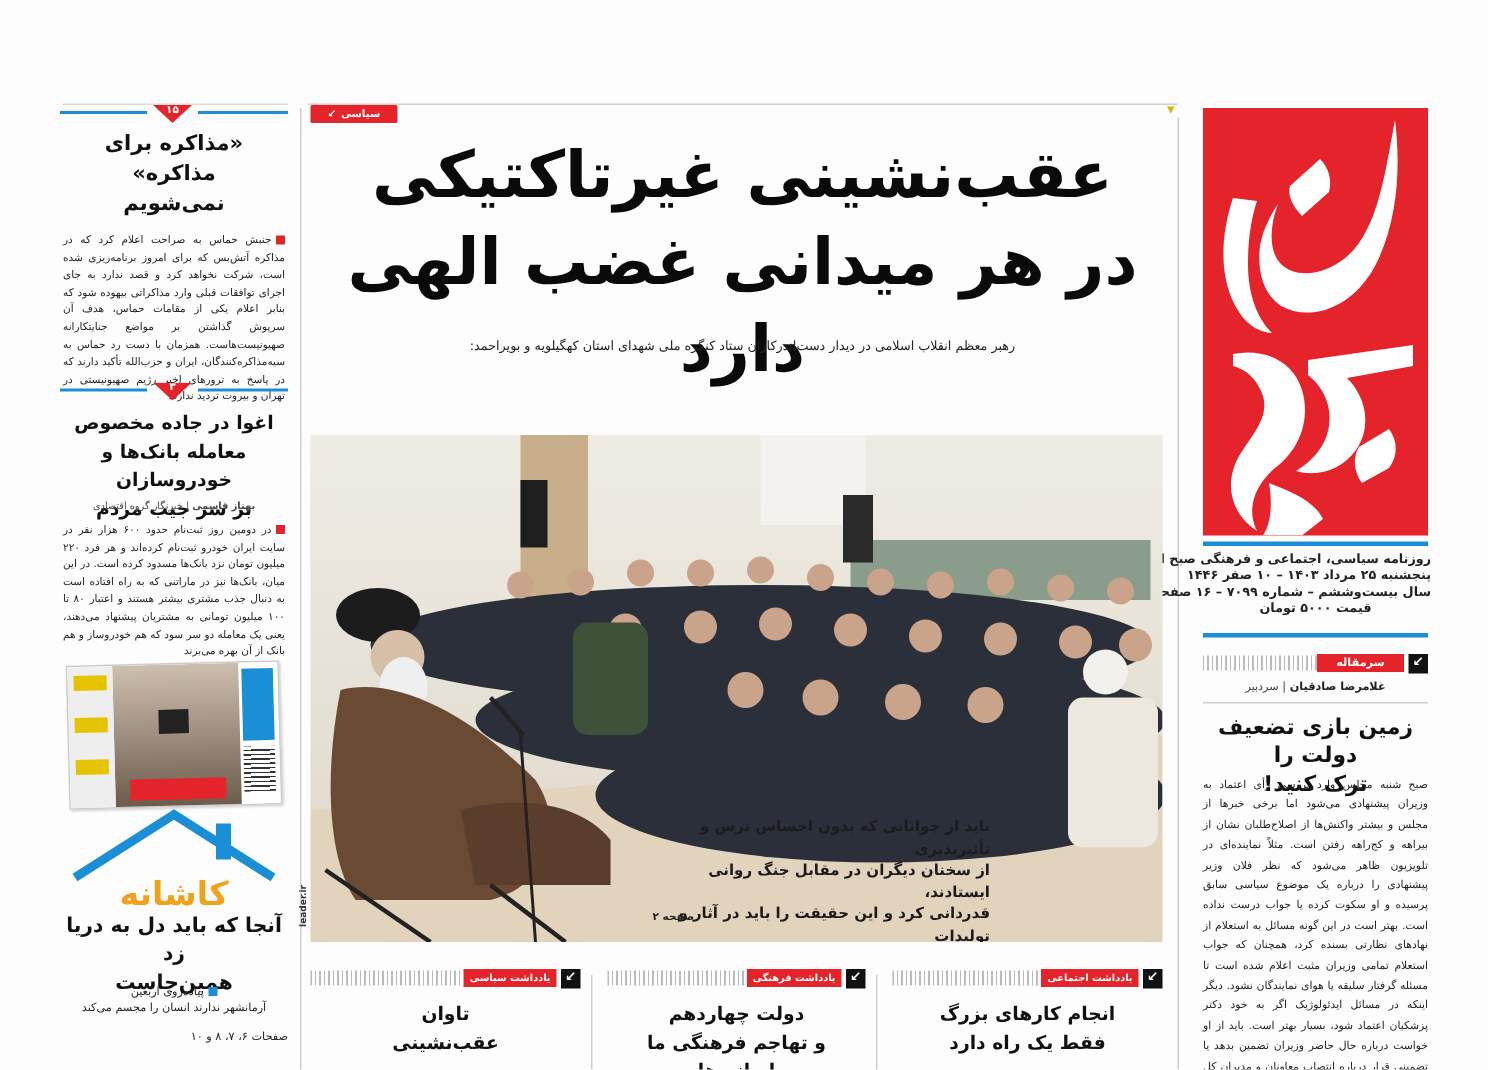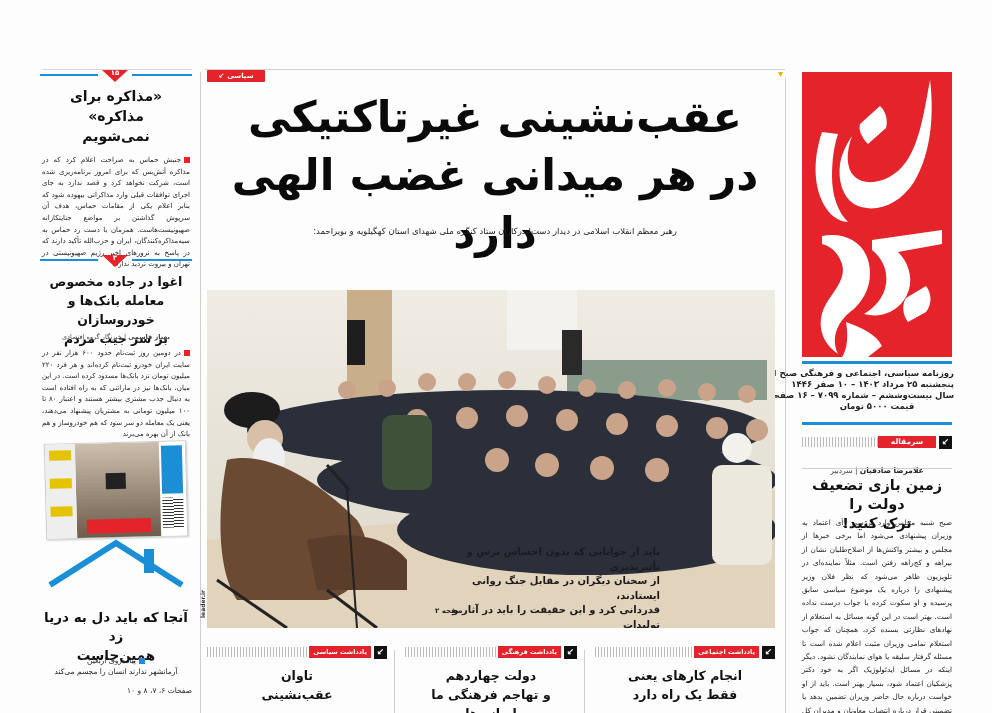--- a/index.html
+++ b/index.html
@@ -111,7 +111,7 @@
       <span class="red-tag">سرمقاله</span>
       <span class="hatch"></span>
     </div>
-    <div class="editorial-byline" style="top:396px">
+    <div class="editorial-byline" style="top:383px">
       <b>غلامرضا صادقیان</b>
       <span> | </span>
       <span>سردبیر</span>

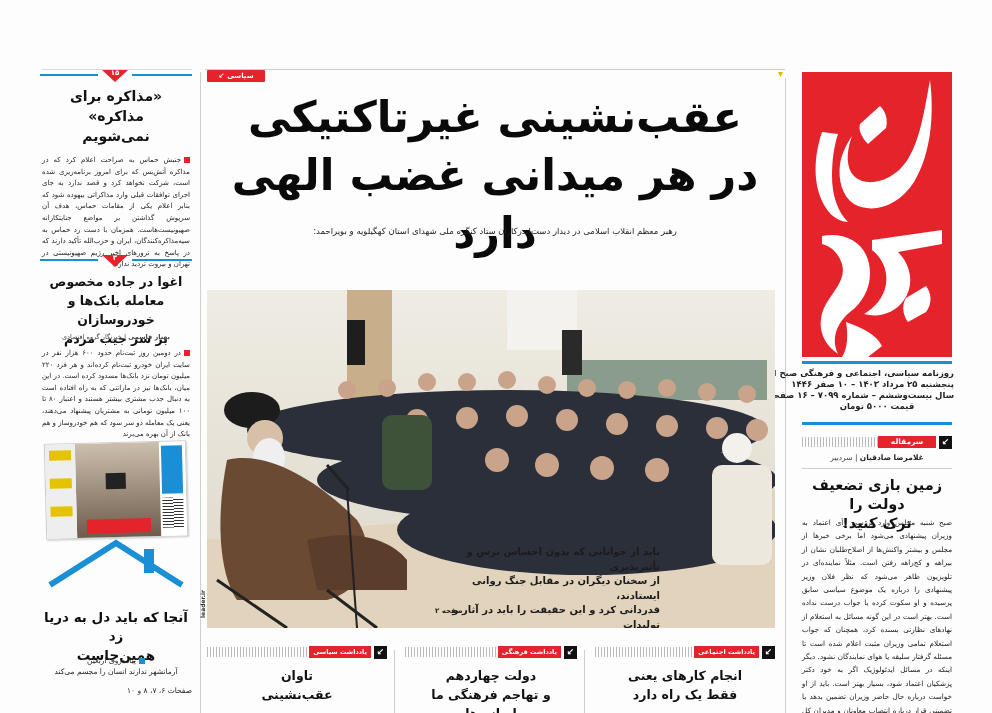--- a/index.html
+++ b/index.html
@@ -310,6 +310,7 @@
         <polyline points="10,50 76,8 142,50" fill="none" stroke="#1a8fd6" stroke-width="6"></polyline>
         <rect x="104" y="14" width="10" height="24" fill="#1a8fd6"></rect>
       </svg>
+      <div class="kashaneh-word">کاشانه</div>
     </div>
     <div class="supp-title">
       <div>آنجا که باید دل به دریا زد</div>

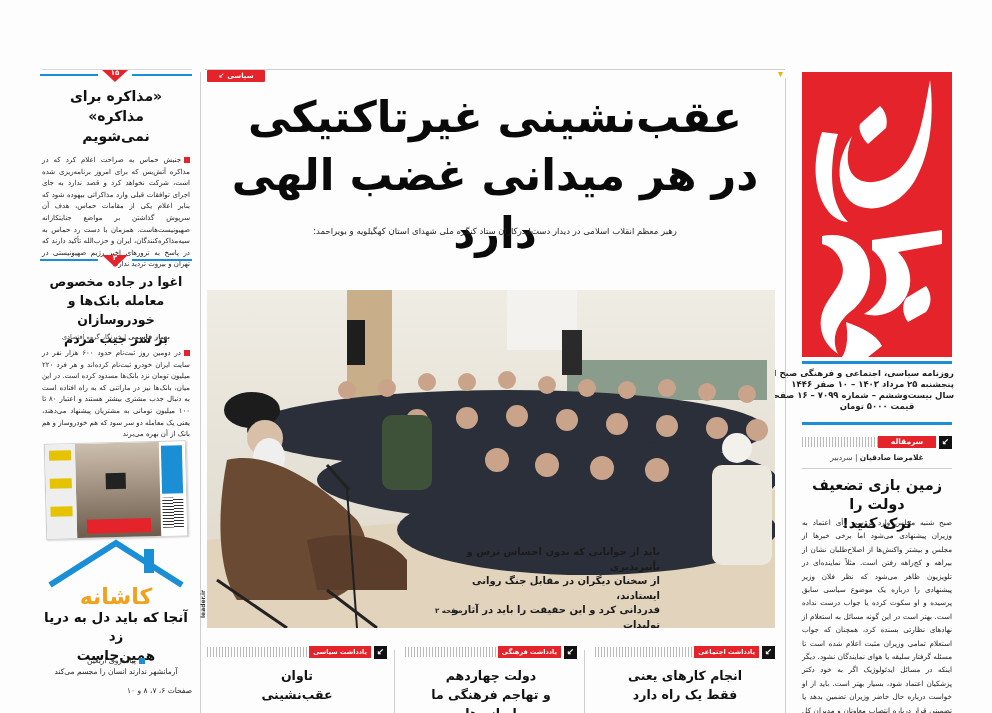--- a/index.html
+++ b/index.html
@@ -224,7 +224,7 @@
         <span class="hatch"></span>
       </div>
       <div class="title">
-        <div>انجام کارهای یعنی</div>
+        <div>انجام کارهای بزرگ</div>
         <div>فقط یک راه دارد</div>
       </div>
     </div>

